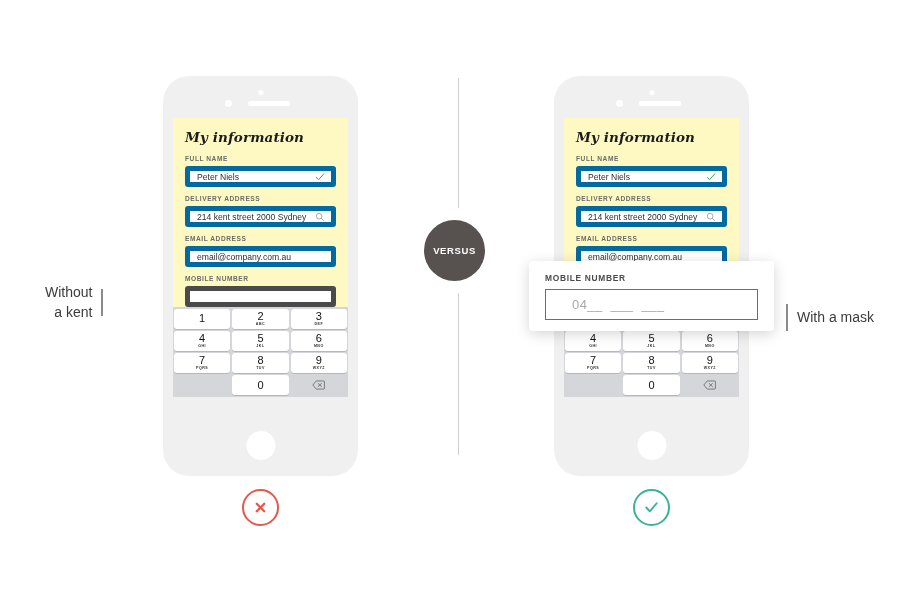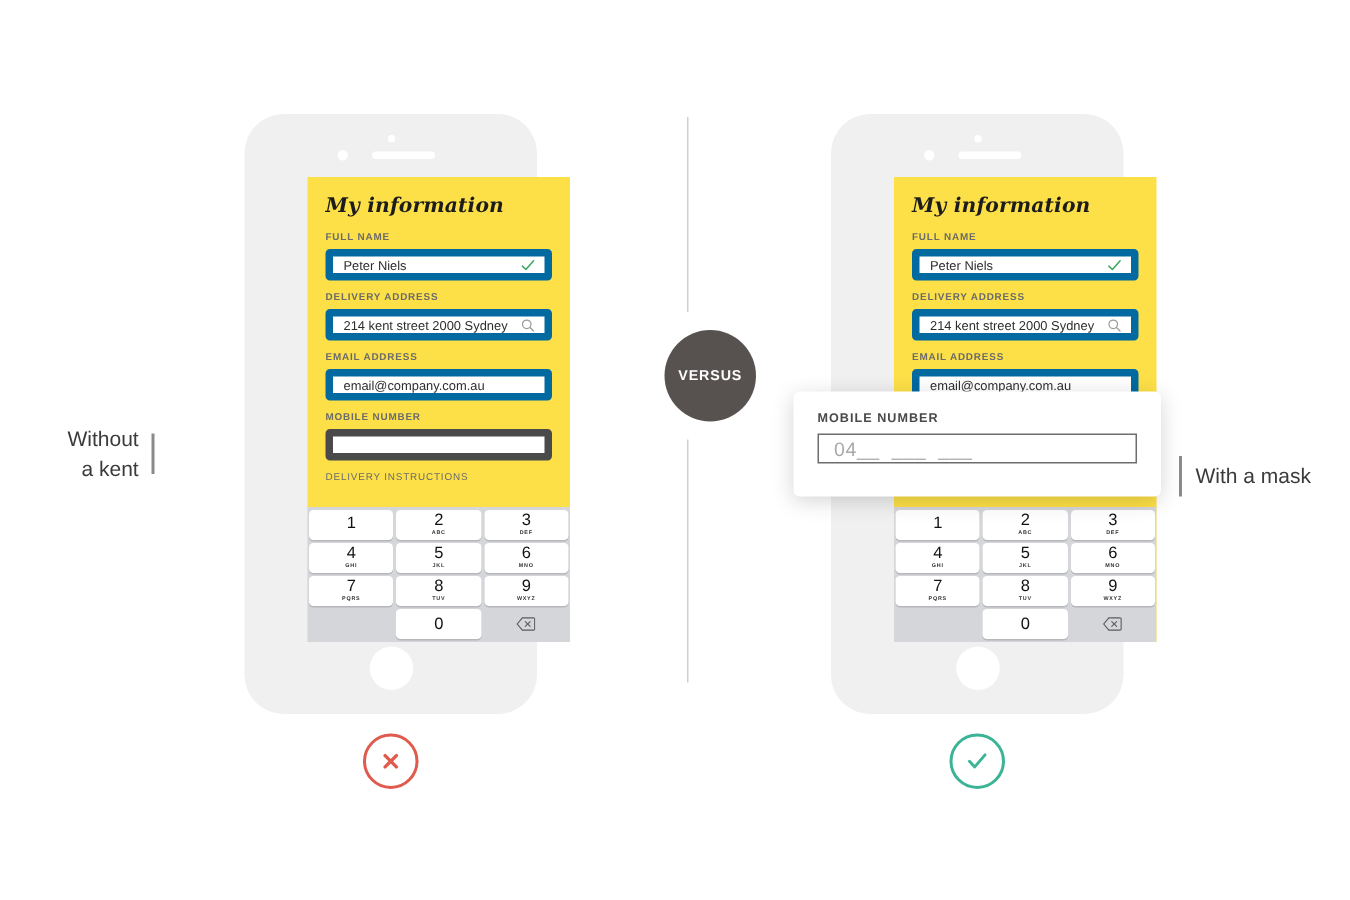--- a/index.html
+++ b/index.html
@@ -48,10 +48,9 @@
   .screen {
     position: absolute;
     left: 10px; top: 42px;
-    width: 175px; height: 310px;
-    background: #fde047;
+    width: 175px; height: 279px;
+    background: #fef9c3;
     overflow: hidden;
-    margin-left: 32px;
   }
   .screen-inner { padding: 11px 12px 0 12px; }
 

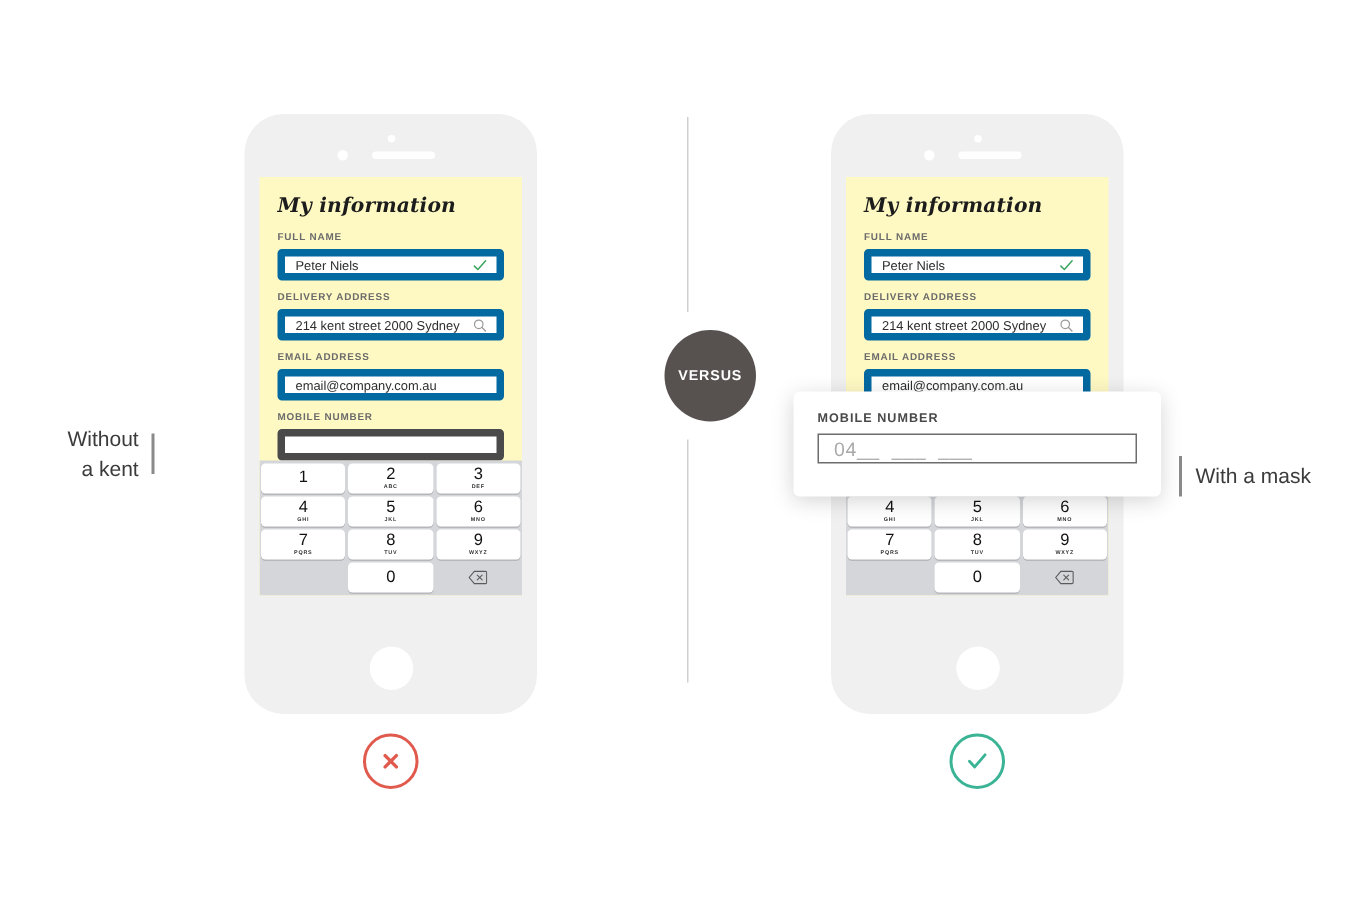--- a/index.html
+++ b/index.html
@@ -138,7 +138,7 @@
   .divider-bottom { top: 293px; height: 162px; }
   .versus {
     position: absolute;
-    left: 443px; top: 220px;
+    left: 424px; top: 220px;
     width: 61px; height: 61px;
     border-radius: 50%;
     background: #575250;

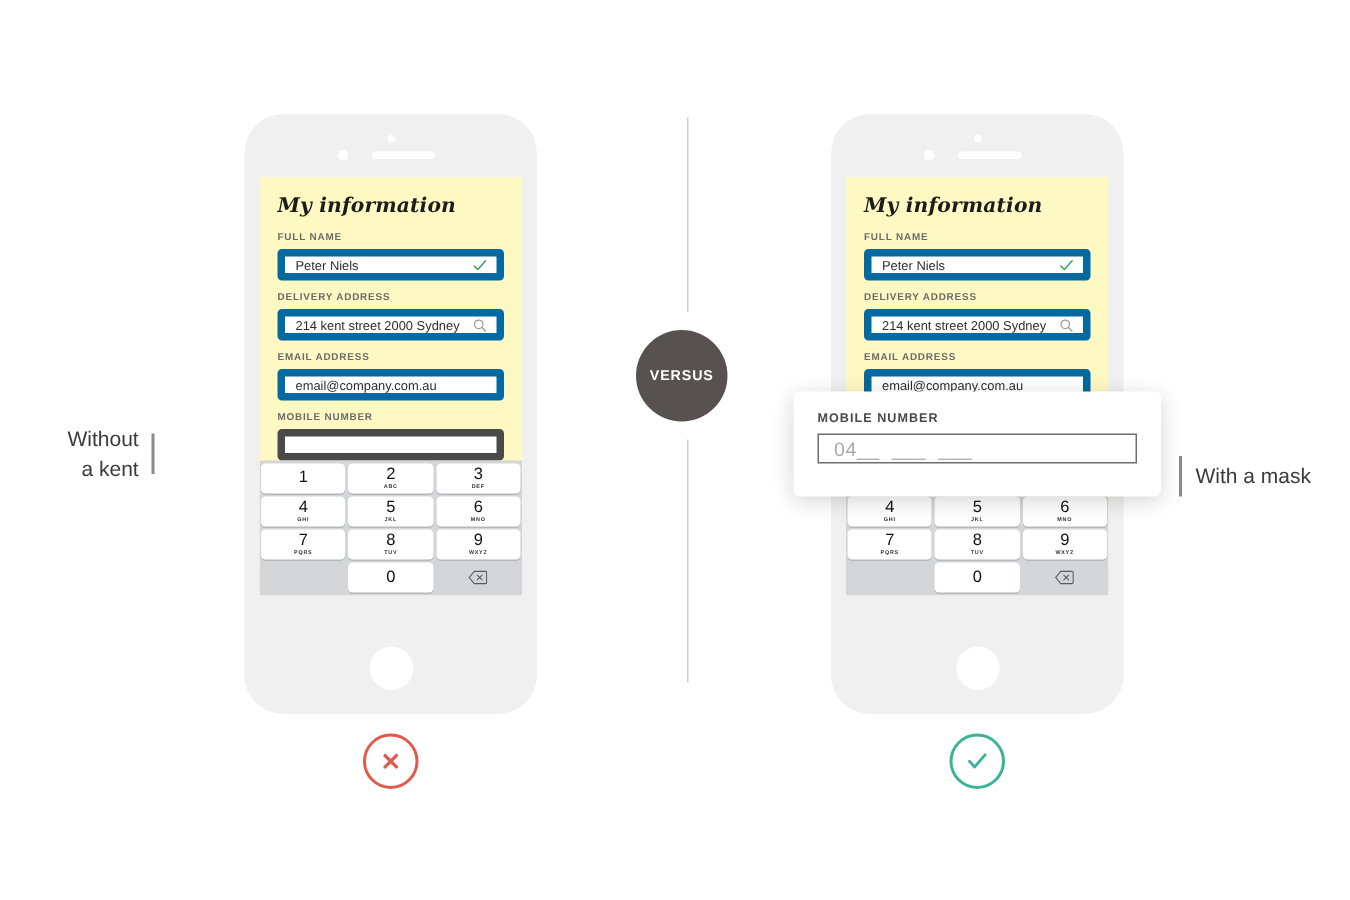--- a/index.html
+++ b/index.html
@@ -187,10 +187,10 @@
     margin-bottom: 6px;
   }
   .callout .input-box {
-    height: 20px;
+    height: 31px;
     border: 1.3px solid #6d6d6d;
     border-radius: 0;
-    padding: 0 10px;
+    padding: 0 26px;
   }
   .mask-text {
     font-size: 13px;

